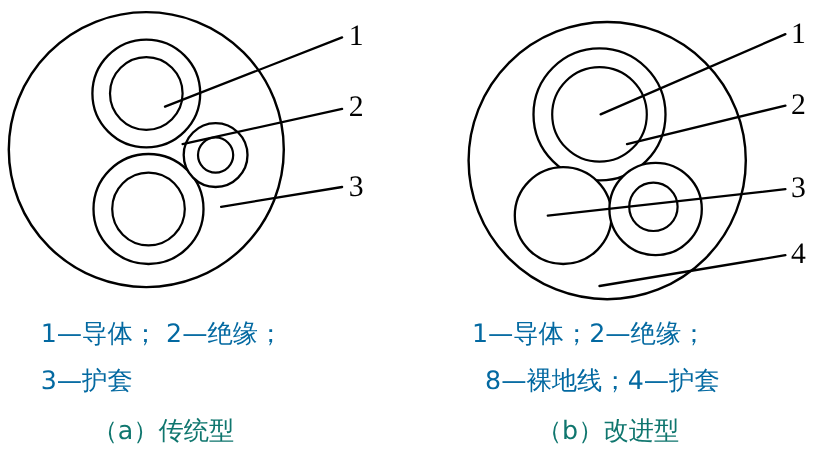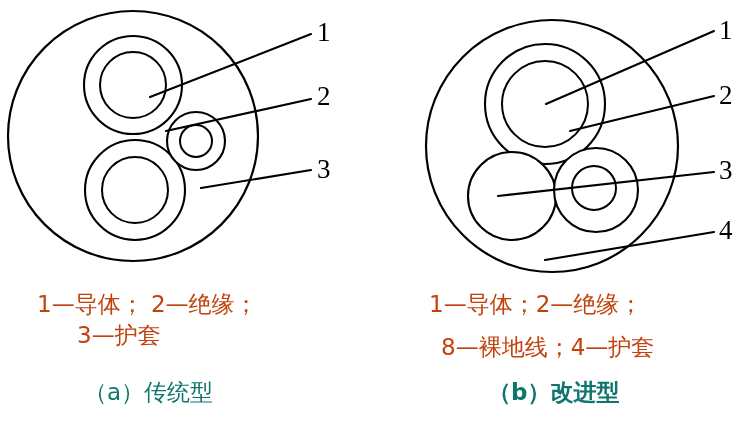--- a/index.html
+++ b/index.html
@@ -67,7 +67,7 @@
     font-size: 23px;
     line-height: 1;
     letter-spacing: 0px;
-    color: #c2410c;
+    color: #0369a1;
     white-space: nowrap;
   }
   .panel-caption {

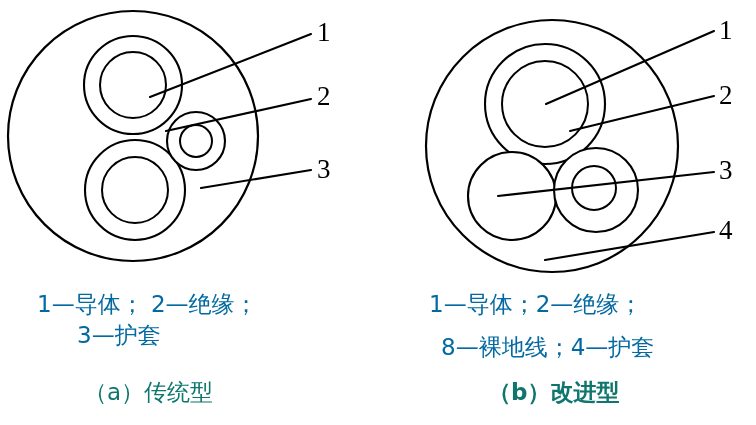--- a/index.html
+++ b/index.html
@@ -109,7 +109,7 @@
     <span class="ref-number" style="left:317px; top:156px;">3</span>
 
     <span class="legend-line" style="left:37px; top:293px;">1—导体；  2—绝缘；</span>
-    <span class="legend-line" style="left:37px; top:324px;margin-left:40px;">3—护套</span>
+    <span class="legend-line" style="left:37px; top:336px;">3—护套</span>
 
     <span class="panel-caption" style="left:84px; top:381px;">（a）传统型</span>
   </div>

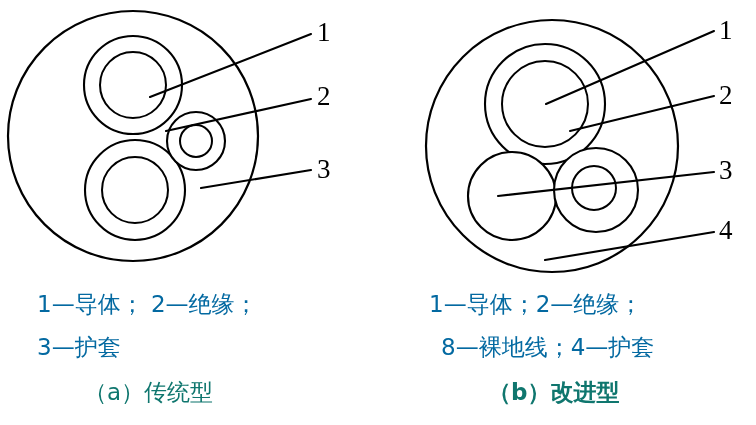--- a/index.html
+++ b/index.html
@@ -142,7 +142,7 @@
     <span class="legend-line" style="left:51px; top:293px;">1—导体；2—绝缘；</span>
     <span class="legend-line" style="left:63px; top:336px;">8—裸地线；4—护套</span>
 
-    <span class="panel-caption" style="left:110px; top:381px;font-weight:bold;">（b）改进型</span>
+    <span class="panel-caption" style="left:110px; top:381px;">（b）改进型</span>
   </div>
 
 </div>

